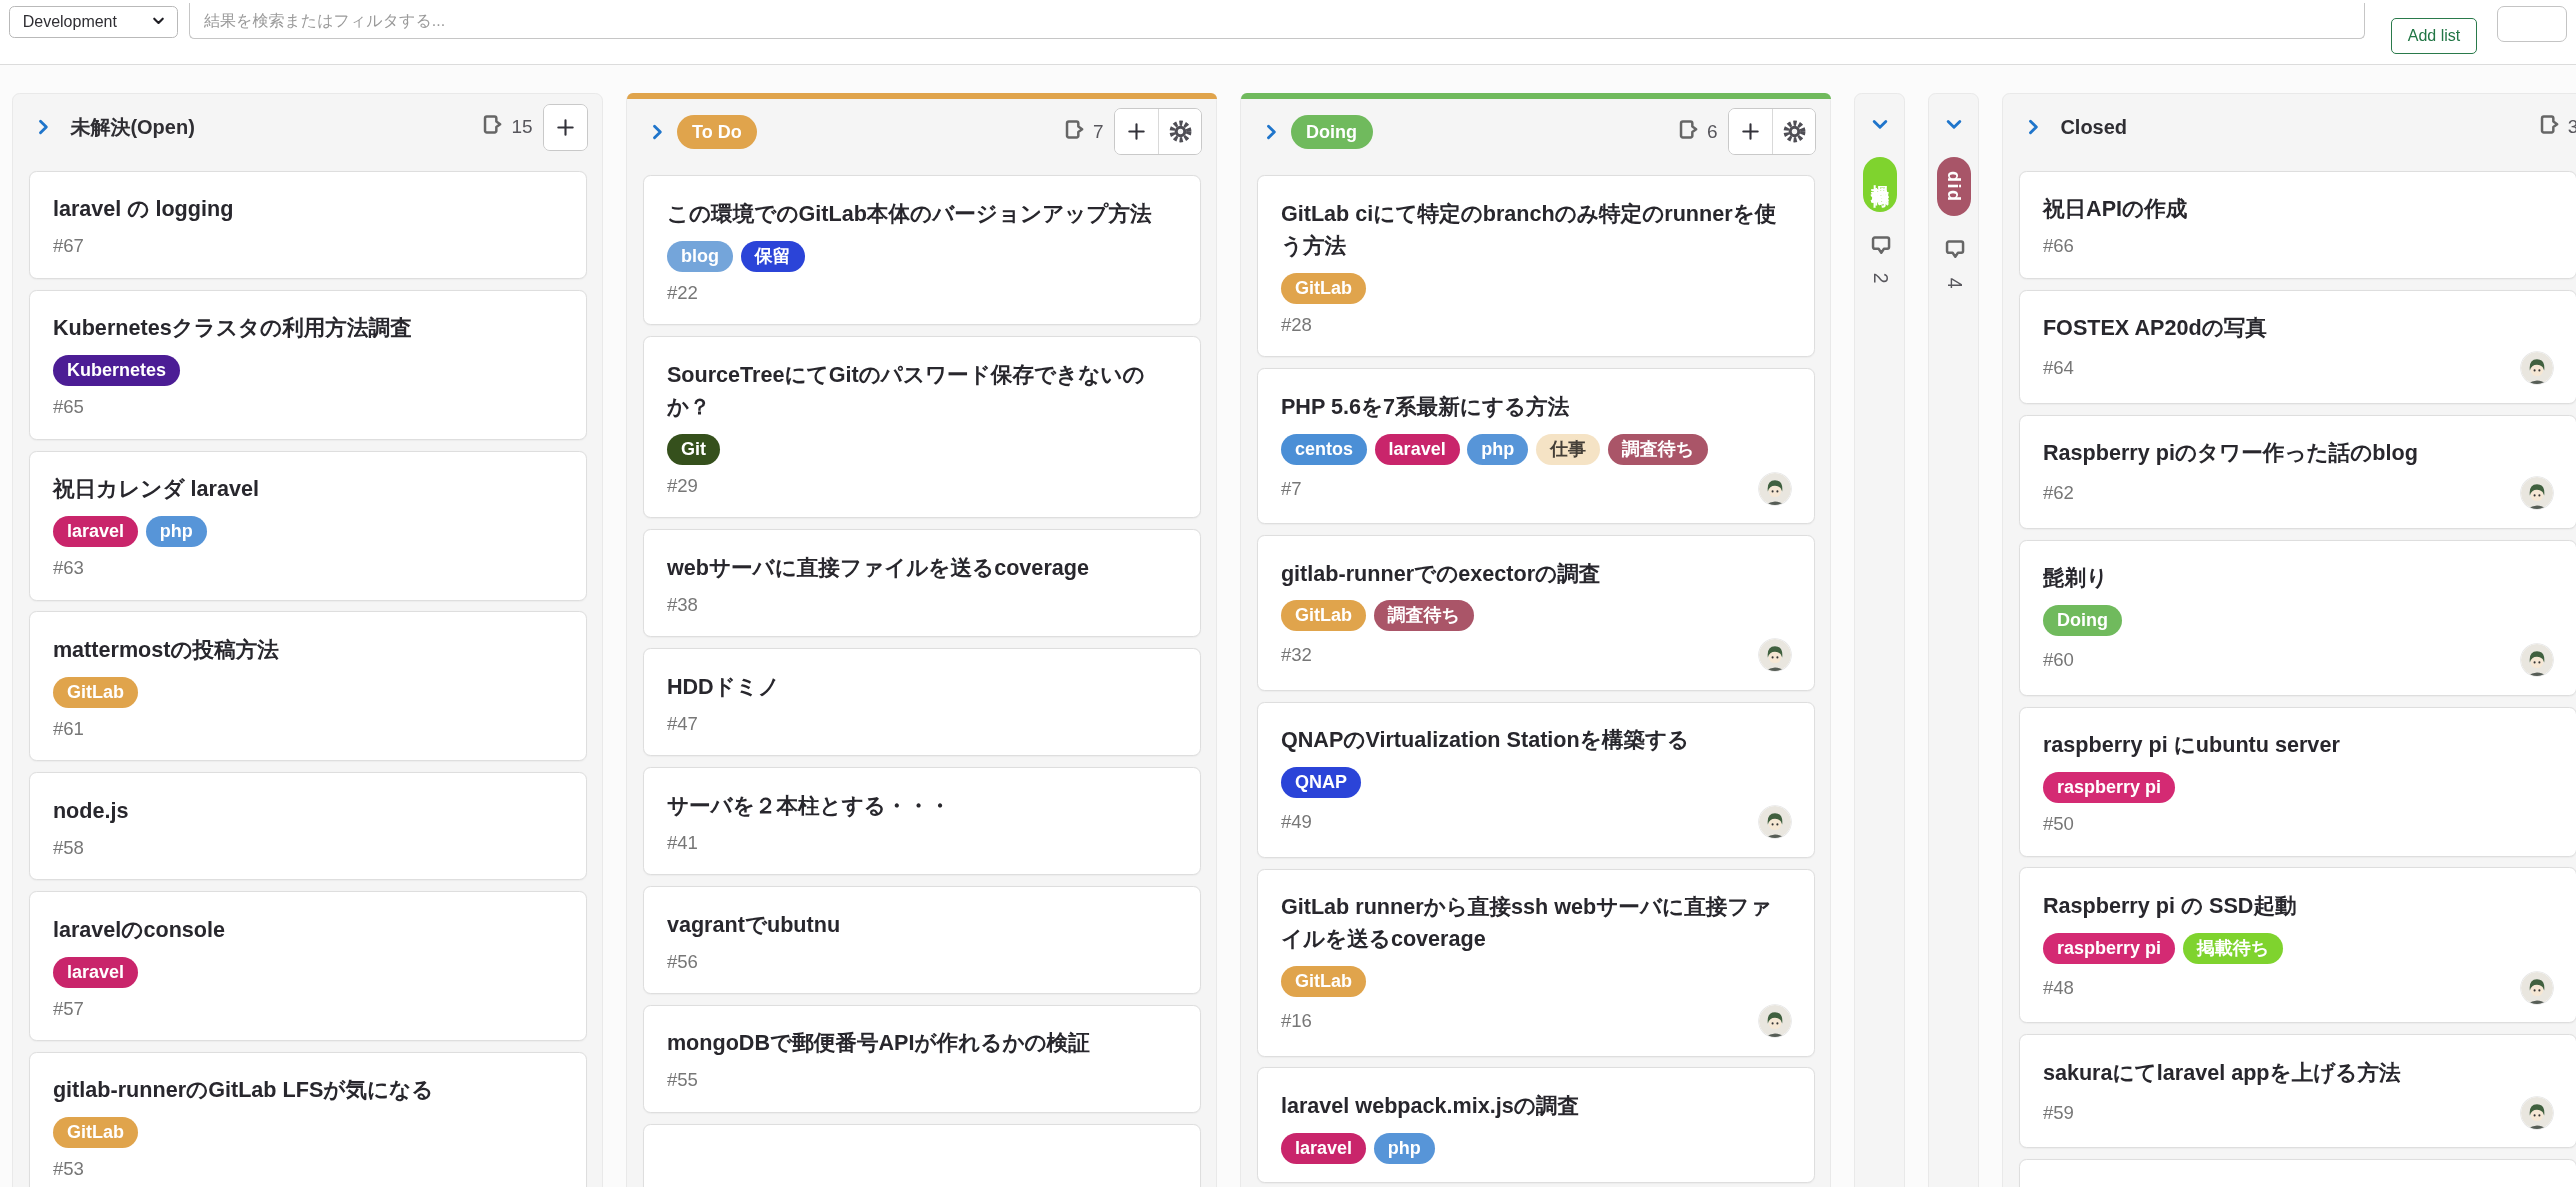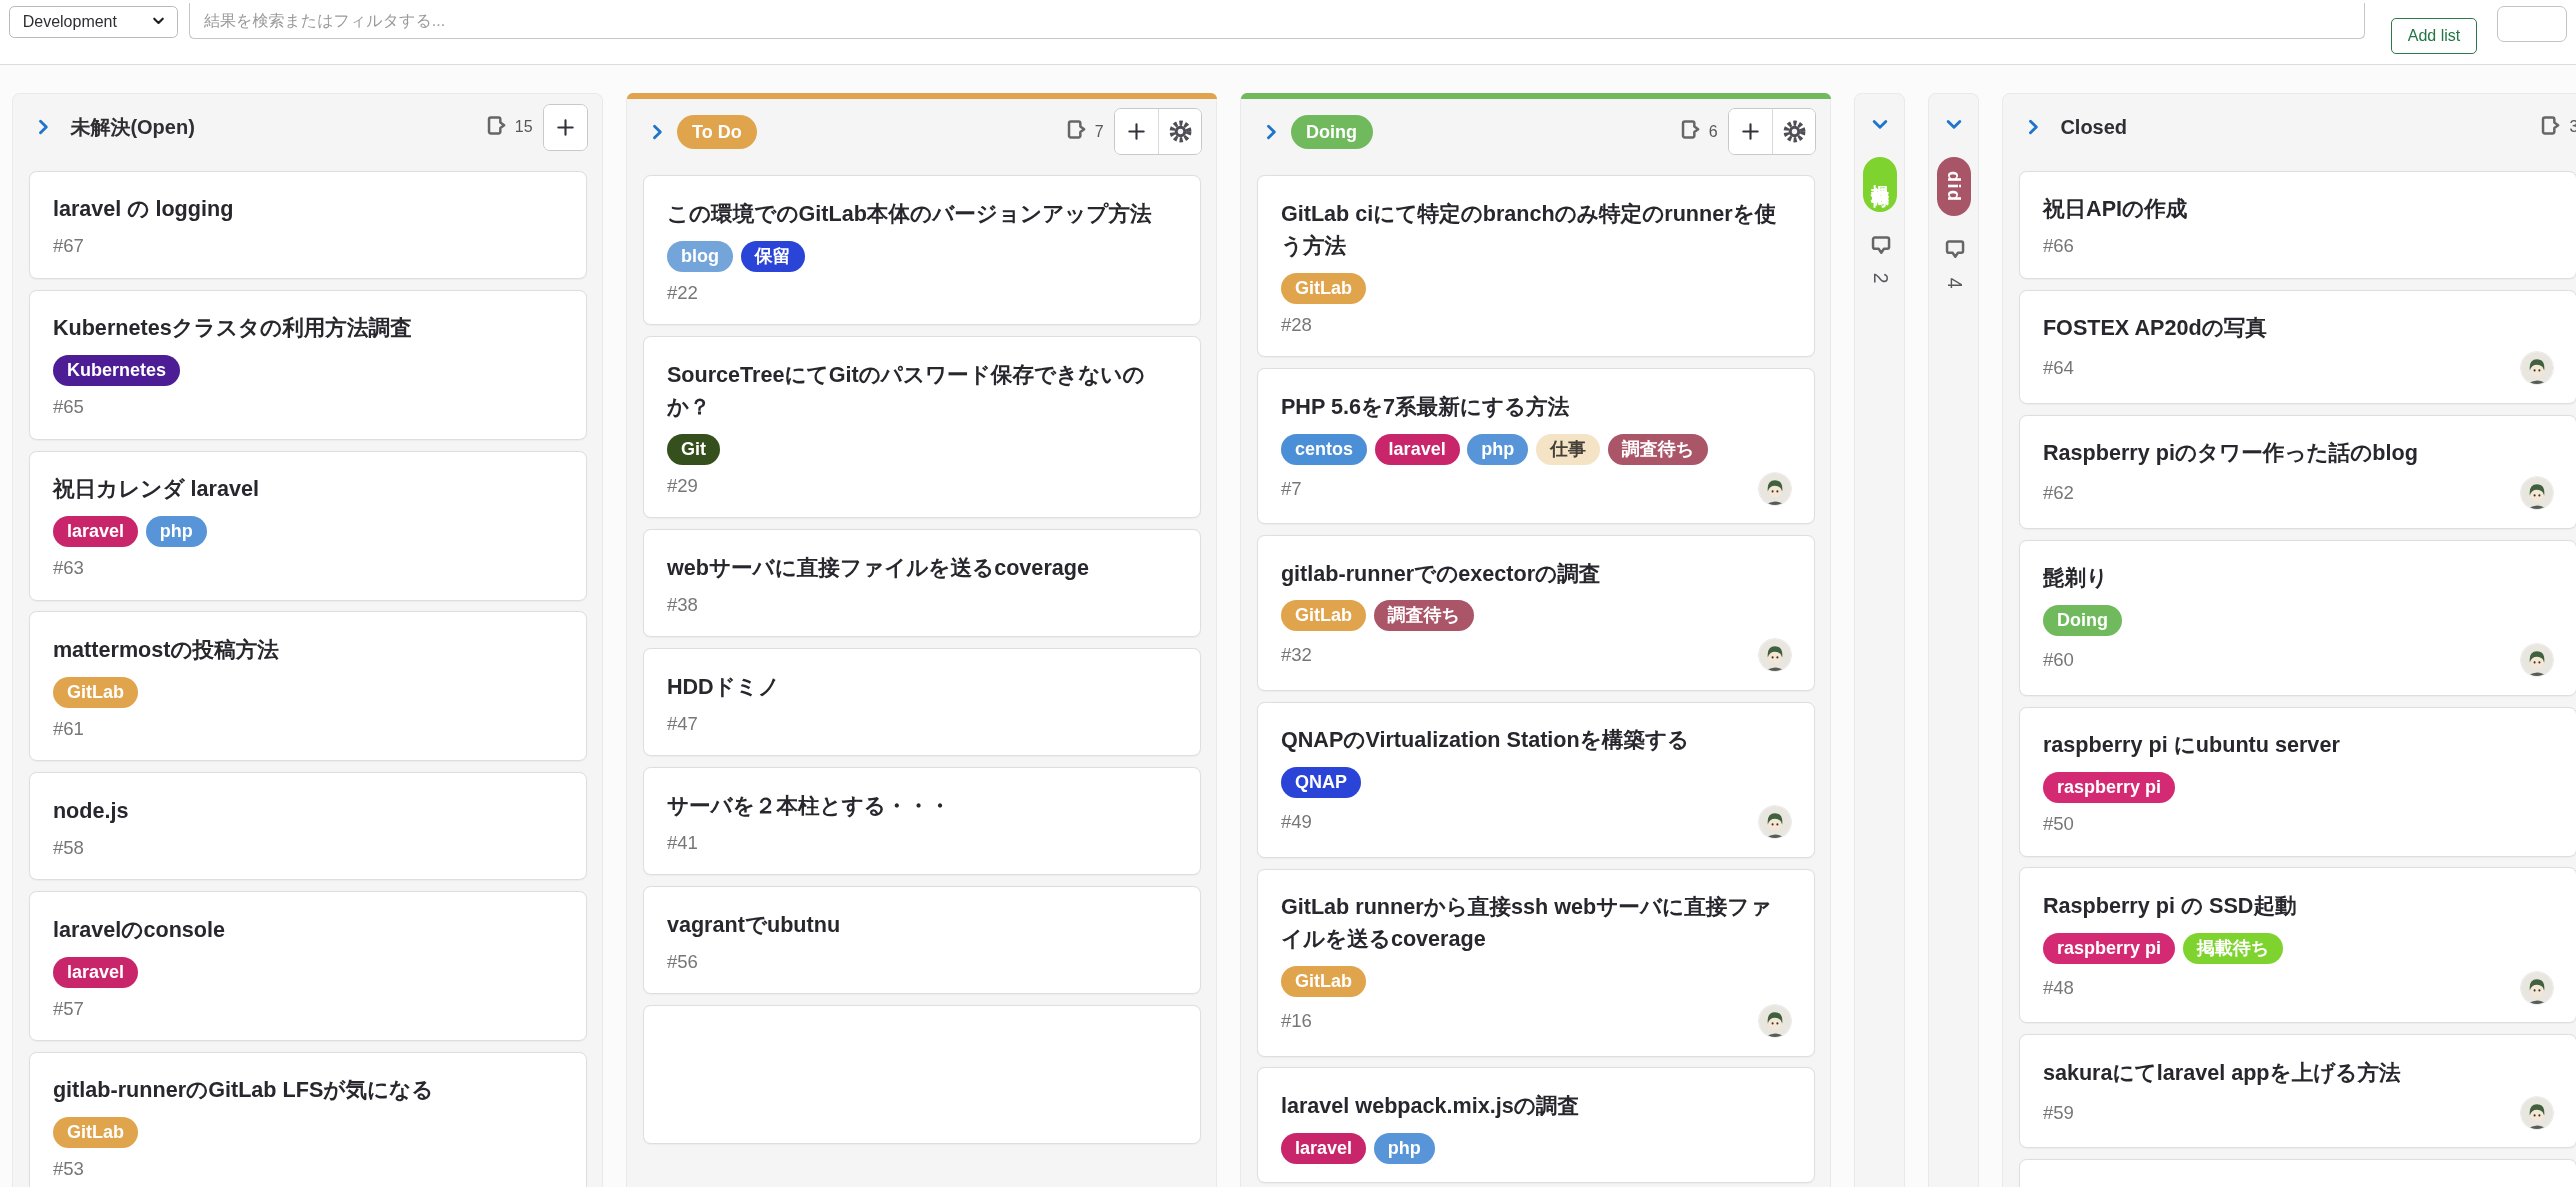--- a/index.html
+++ b/index.html
@@ -36,7 +36,7 @@
   .col-pill { height:34px; line-height:34px; padding:0 15.5px; border-radius:17px;
     color:#fff; font-size:18px; font-weight:700; margin-left:6.2px; white-space:nowrap; }
   .col-count { margin-left:auto; display:flex; align-items:center; gap:7px;
-    color:#57565c; font-size:16px; white-space:nowrap; }
+    color:#57565c; font-size:19px; white-space:nowrap; }
   .btn-group { display:flex; margin-left:10.8px; background:#fff; border:0.8px solid #c9c9c9;
     border-radius:7px; overflow:hidden; flex:none; }
   .hbtn { width:43px; height:45px; display:flex; align-items:center; justify-content:center;

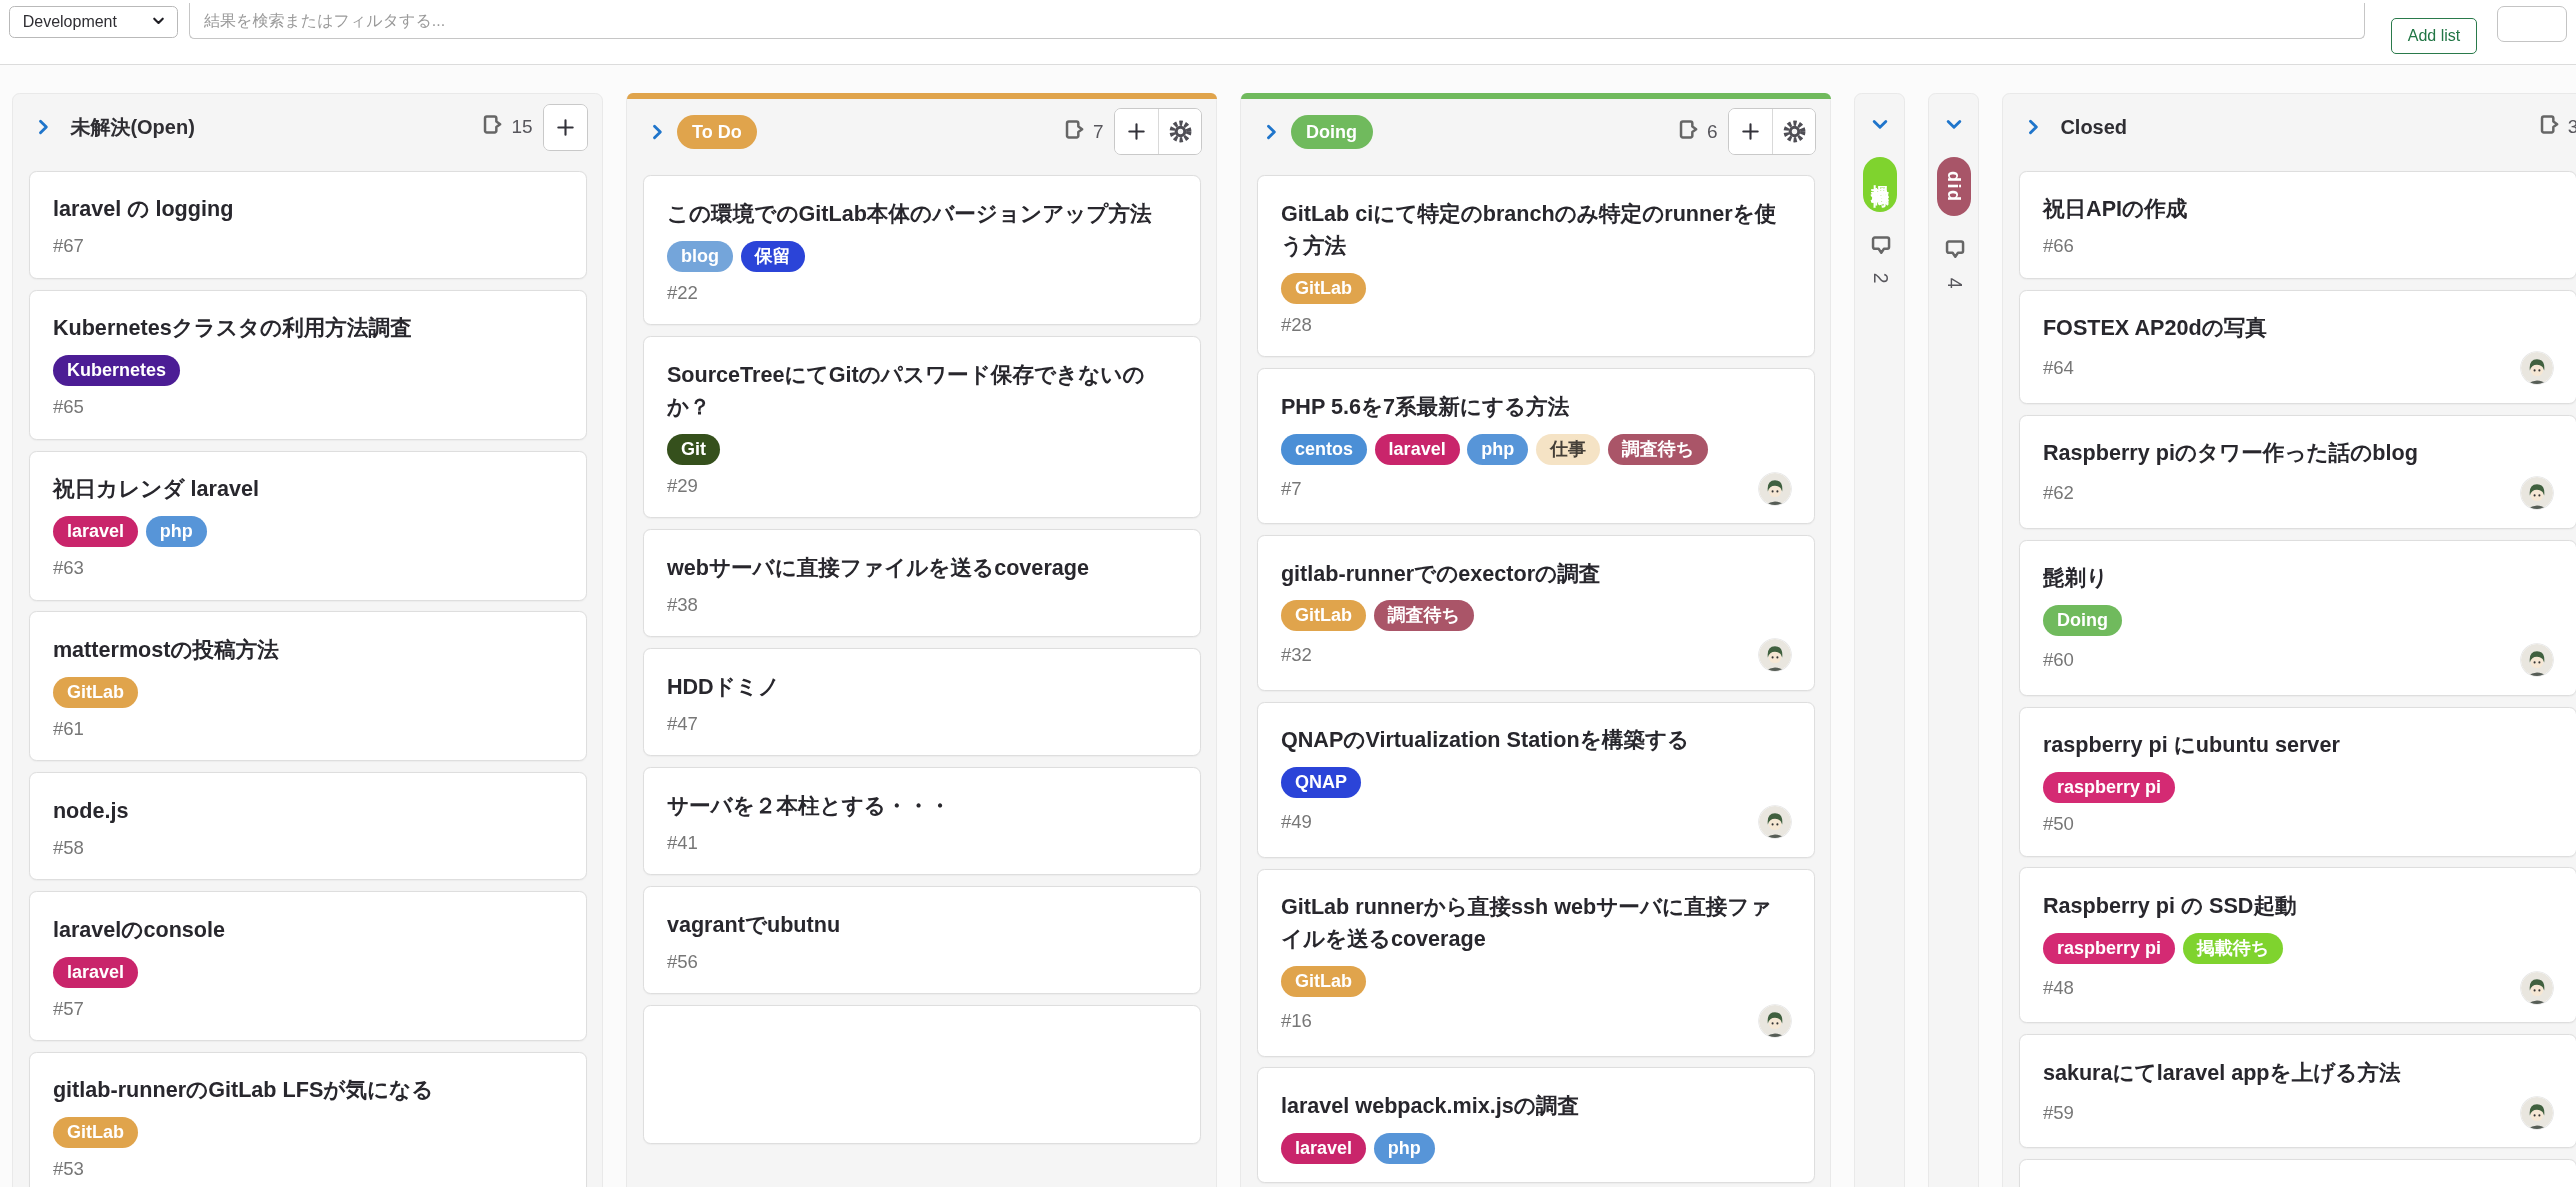--- a/index.html
+++ b/index.html
@@ -245,6 +245,12 @@
             <span class="card-ref">#56</span>
           </div>
         </div>
+        <div class="card">
+          <div class="card-title">mongoDBで郵便番号APIが作れるかの検証</div>
+          <div class="card-footer">
+            <span class="card-ref">#55</span>
+          </div>
+        </div>
         <div class="card partial"></div>
       </div>
     </div>

